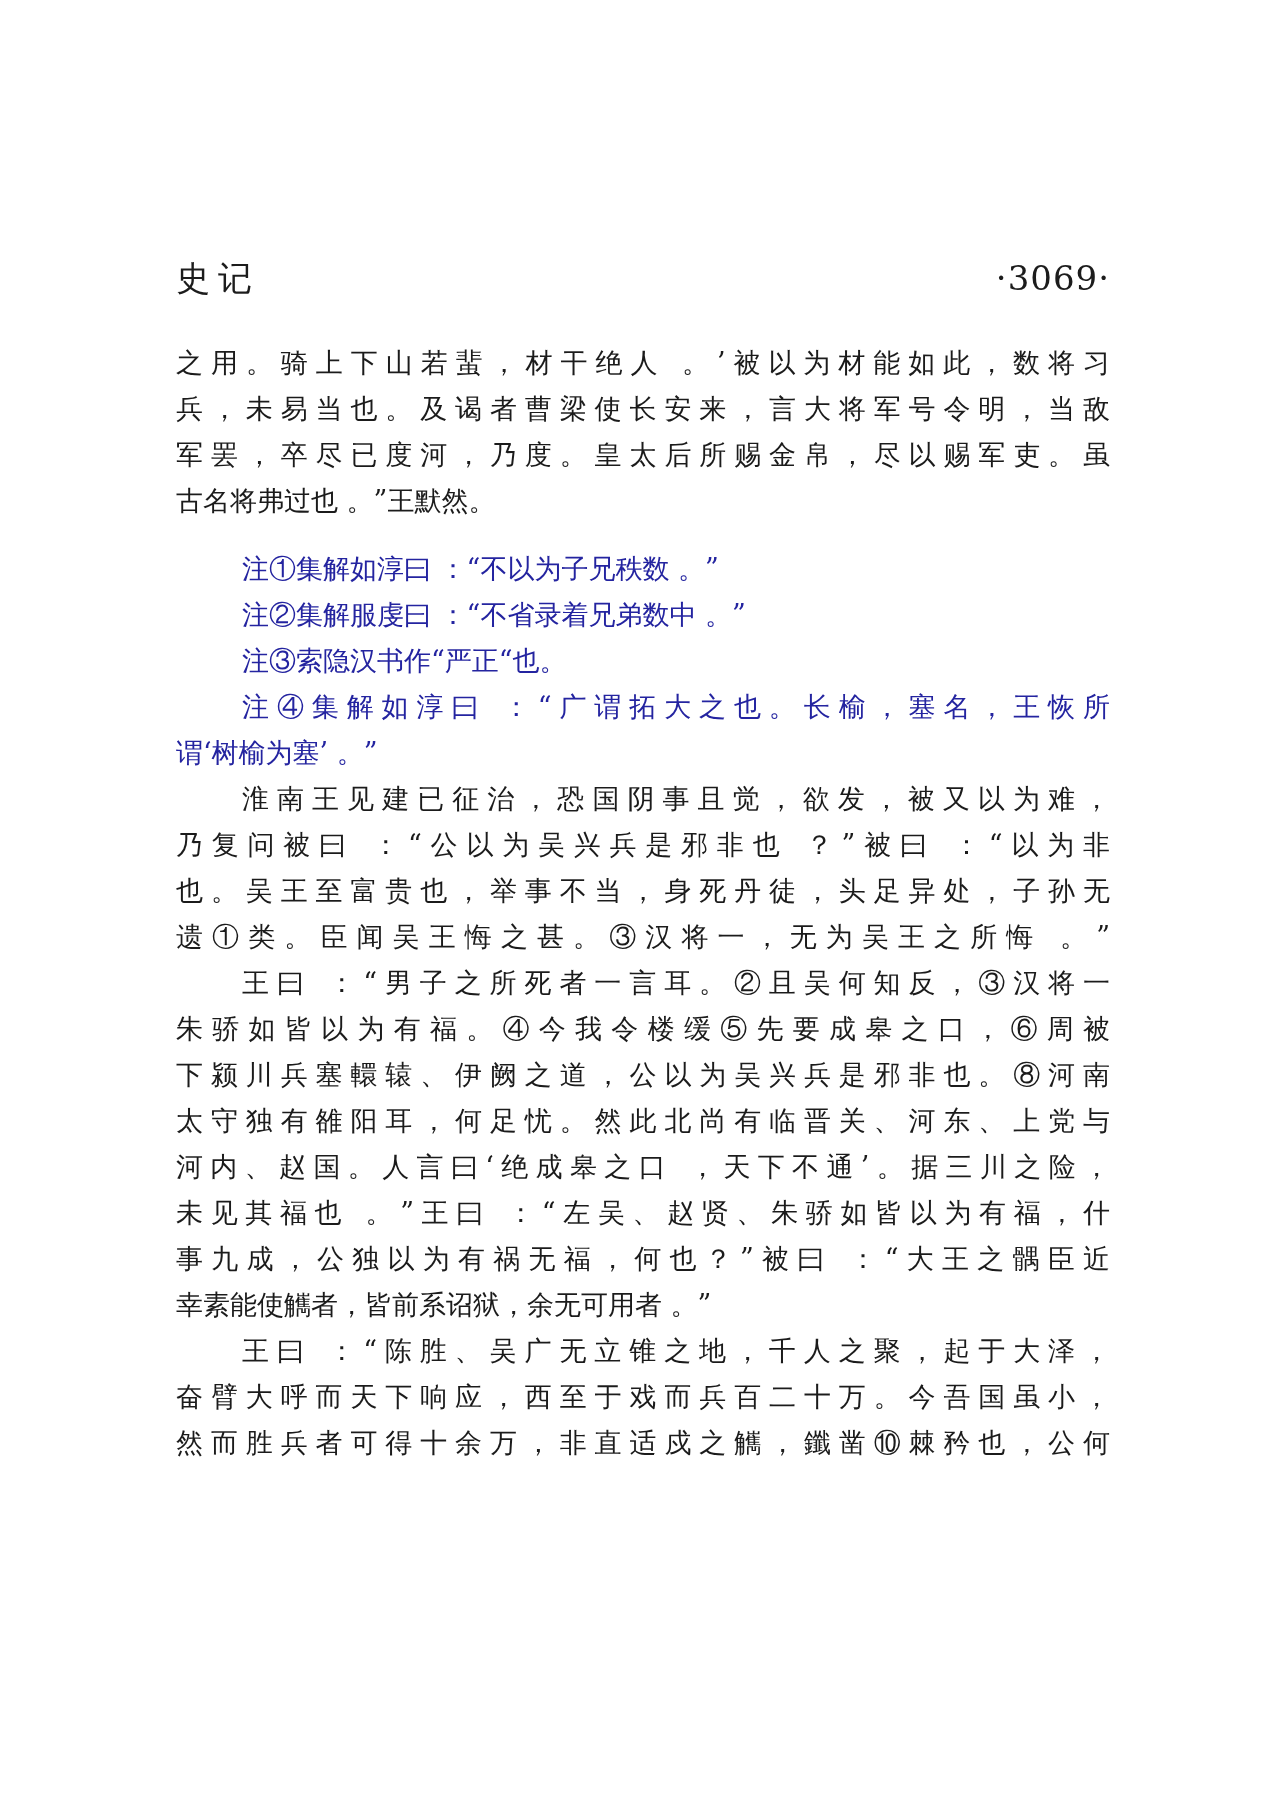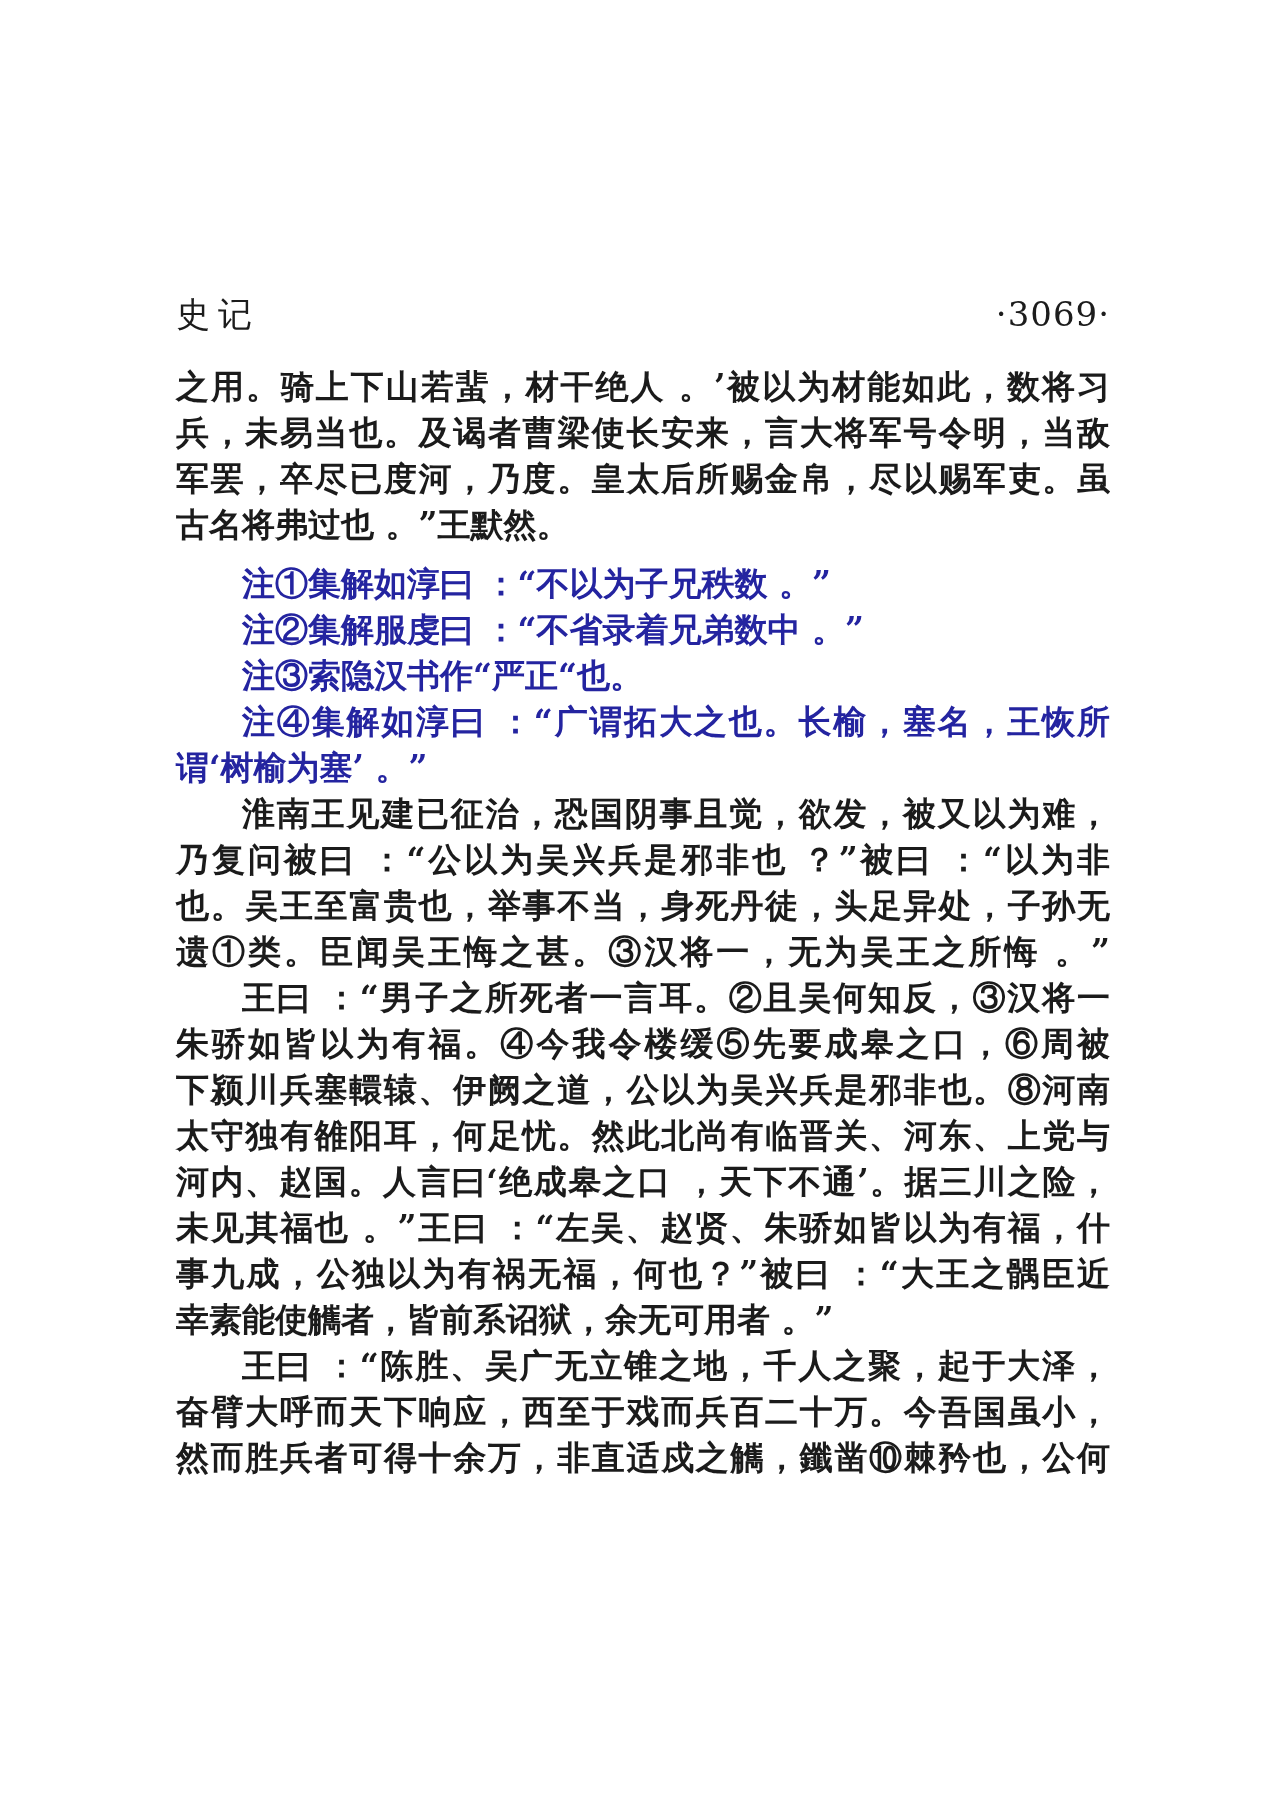--- a/index.html
+++ b/index.html
@@ -25,7 +25,6 @@
     align-items: baseline;
     font-size: 34px;
     color: #1c1c1c;
-    margin-top: 36px;
   }
   .page-header .book-title {
     letter-spacing: 8px;

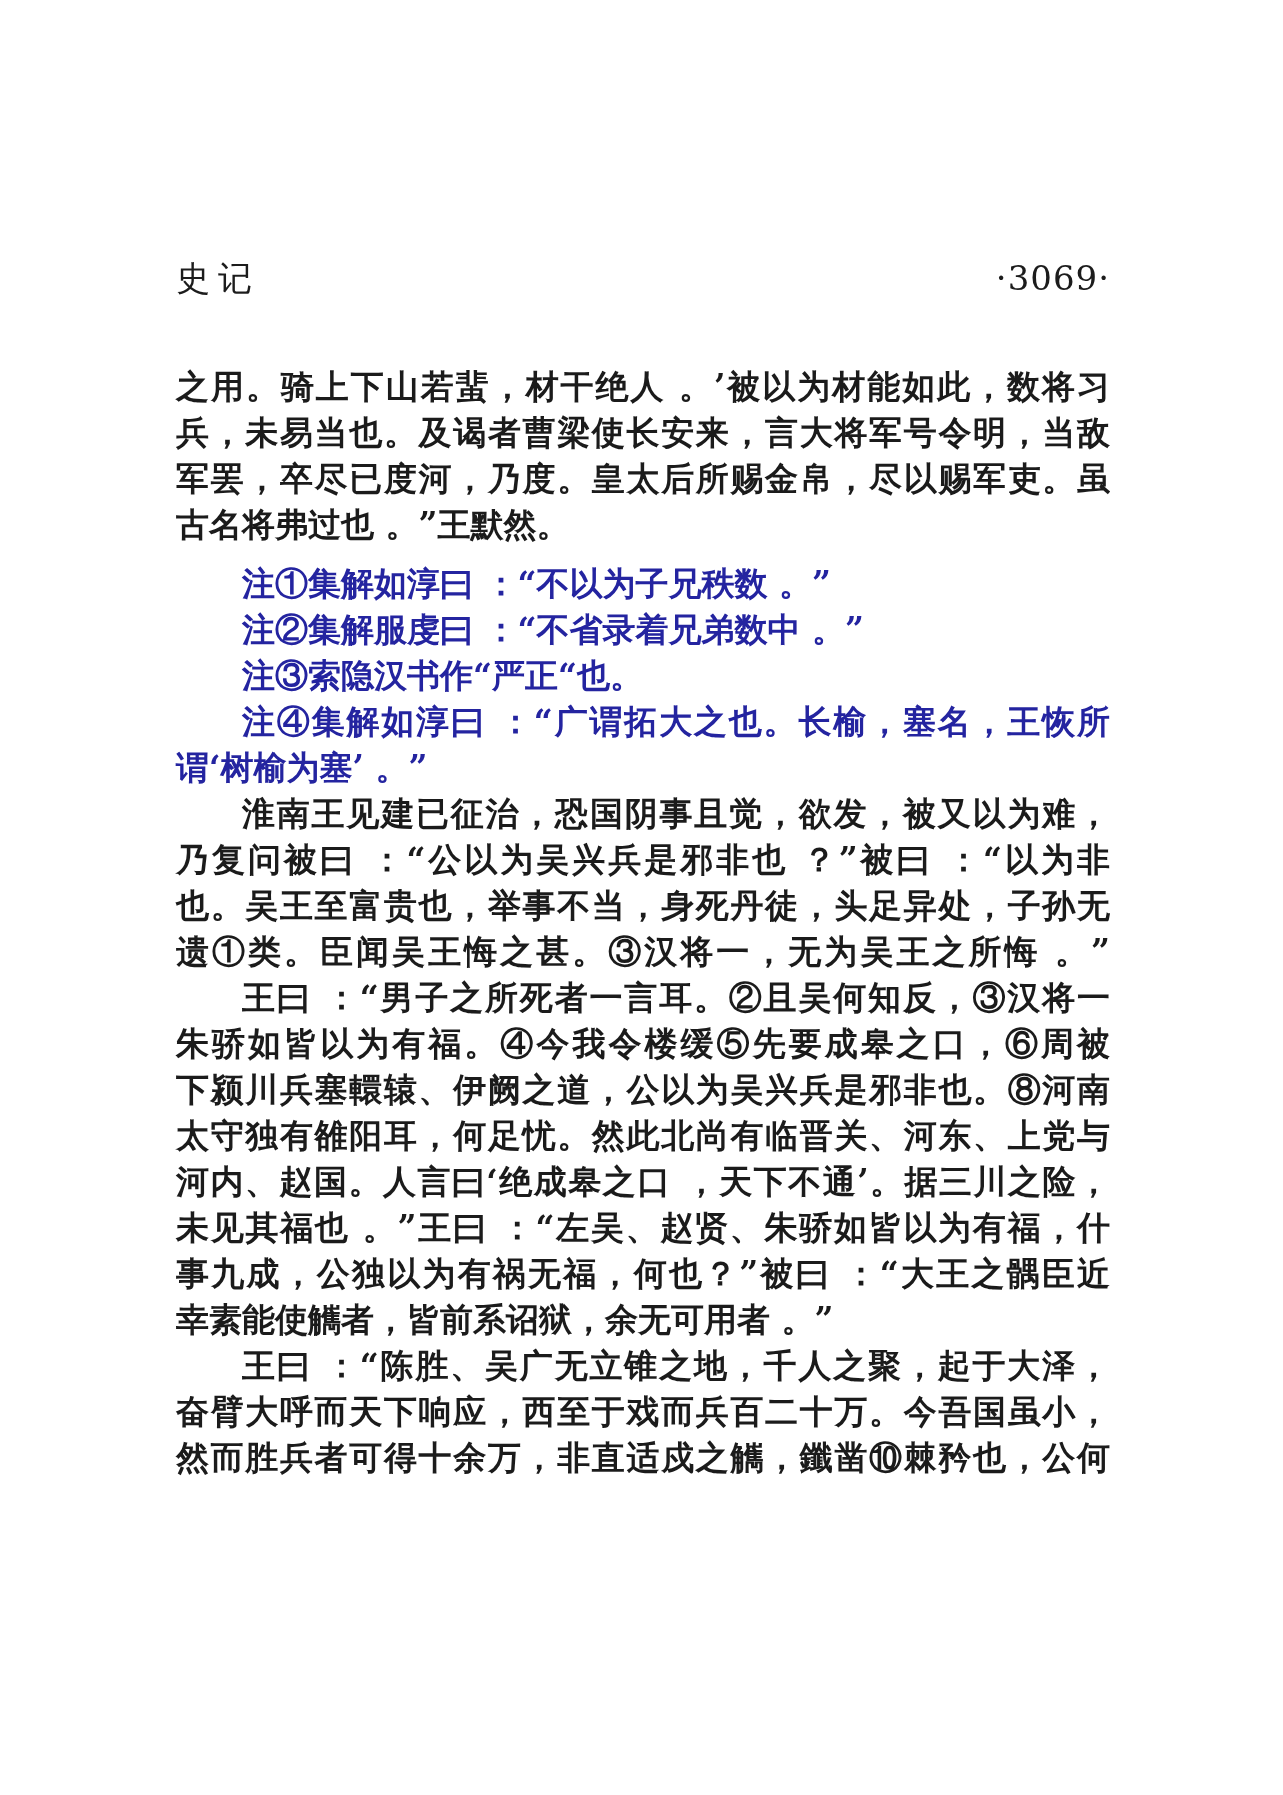--- a/index.html
+++ b/index.html
@@ -36,11 +36,10 @@
   .text-body {
     position: absolute;
     left: 176px;
-    top: 364px;
+    top: 340px;
     width: 934px;
-    font-size: 33px;
+    font-size: 27px;
     color: #1b1b1b;
-    font-weight: bold;
   }
   .tline {
     line-height: 46px;

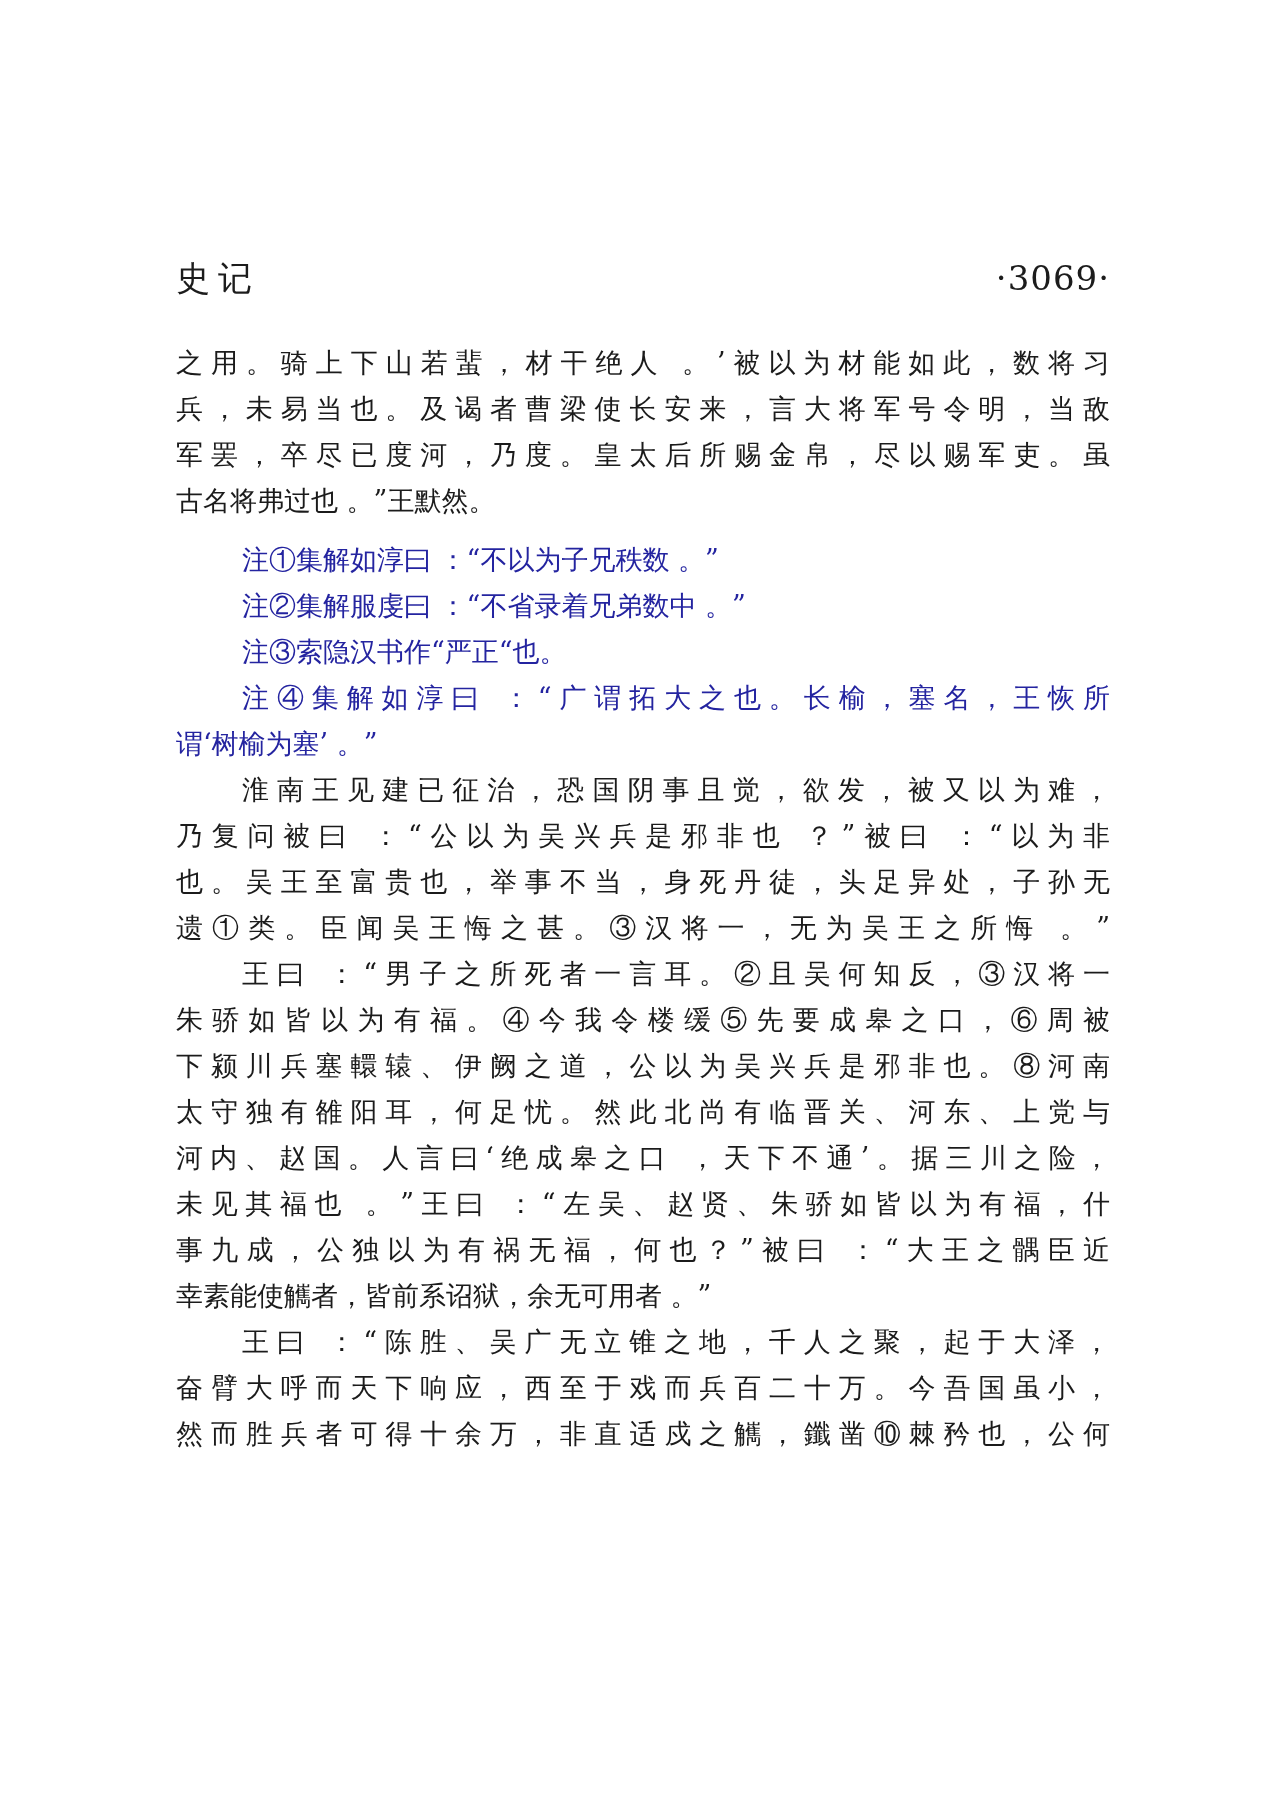--- a/index.html
+++ b/index.html
@@ -56,7 +56,7 @@
     color: #2424a0;
   }
   .tline.gap {
-    margin-top: 13px;
+    margin-top: 22px;
   }
 </style>
 </head>

